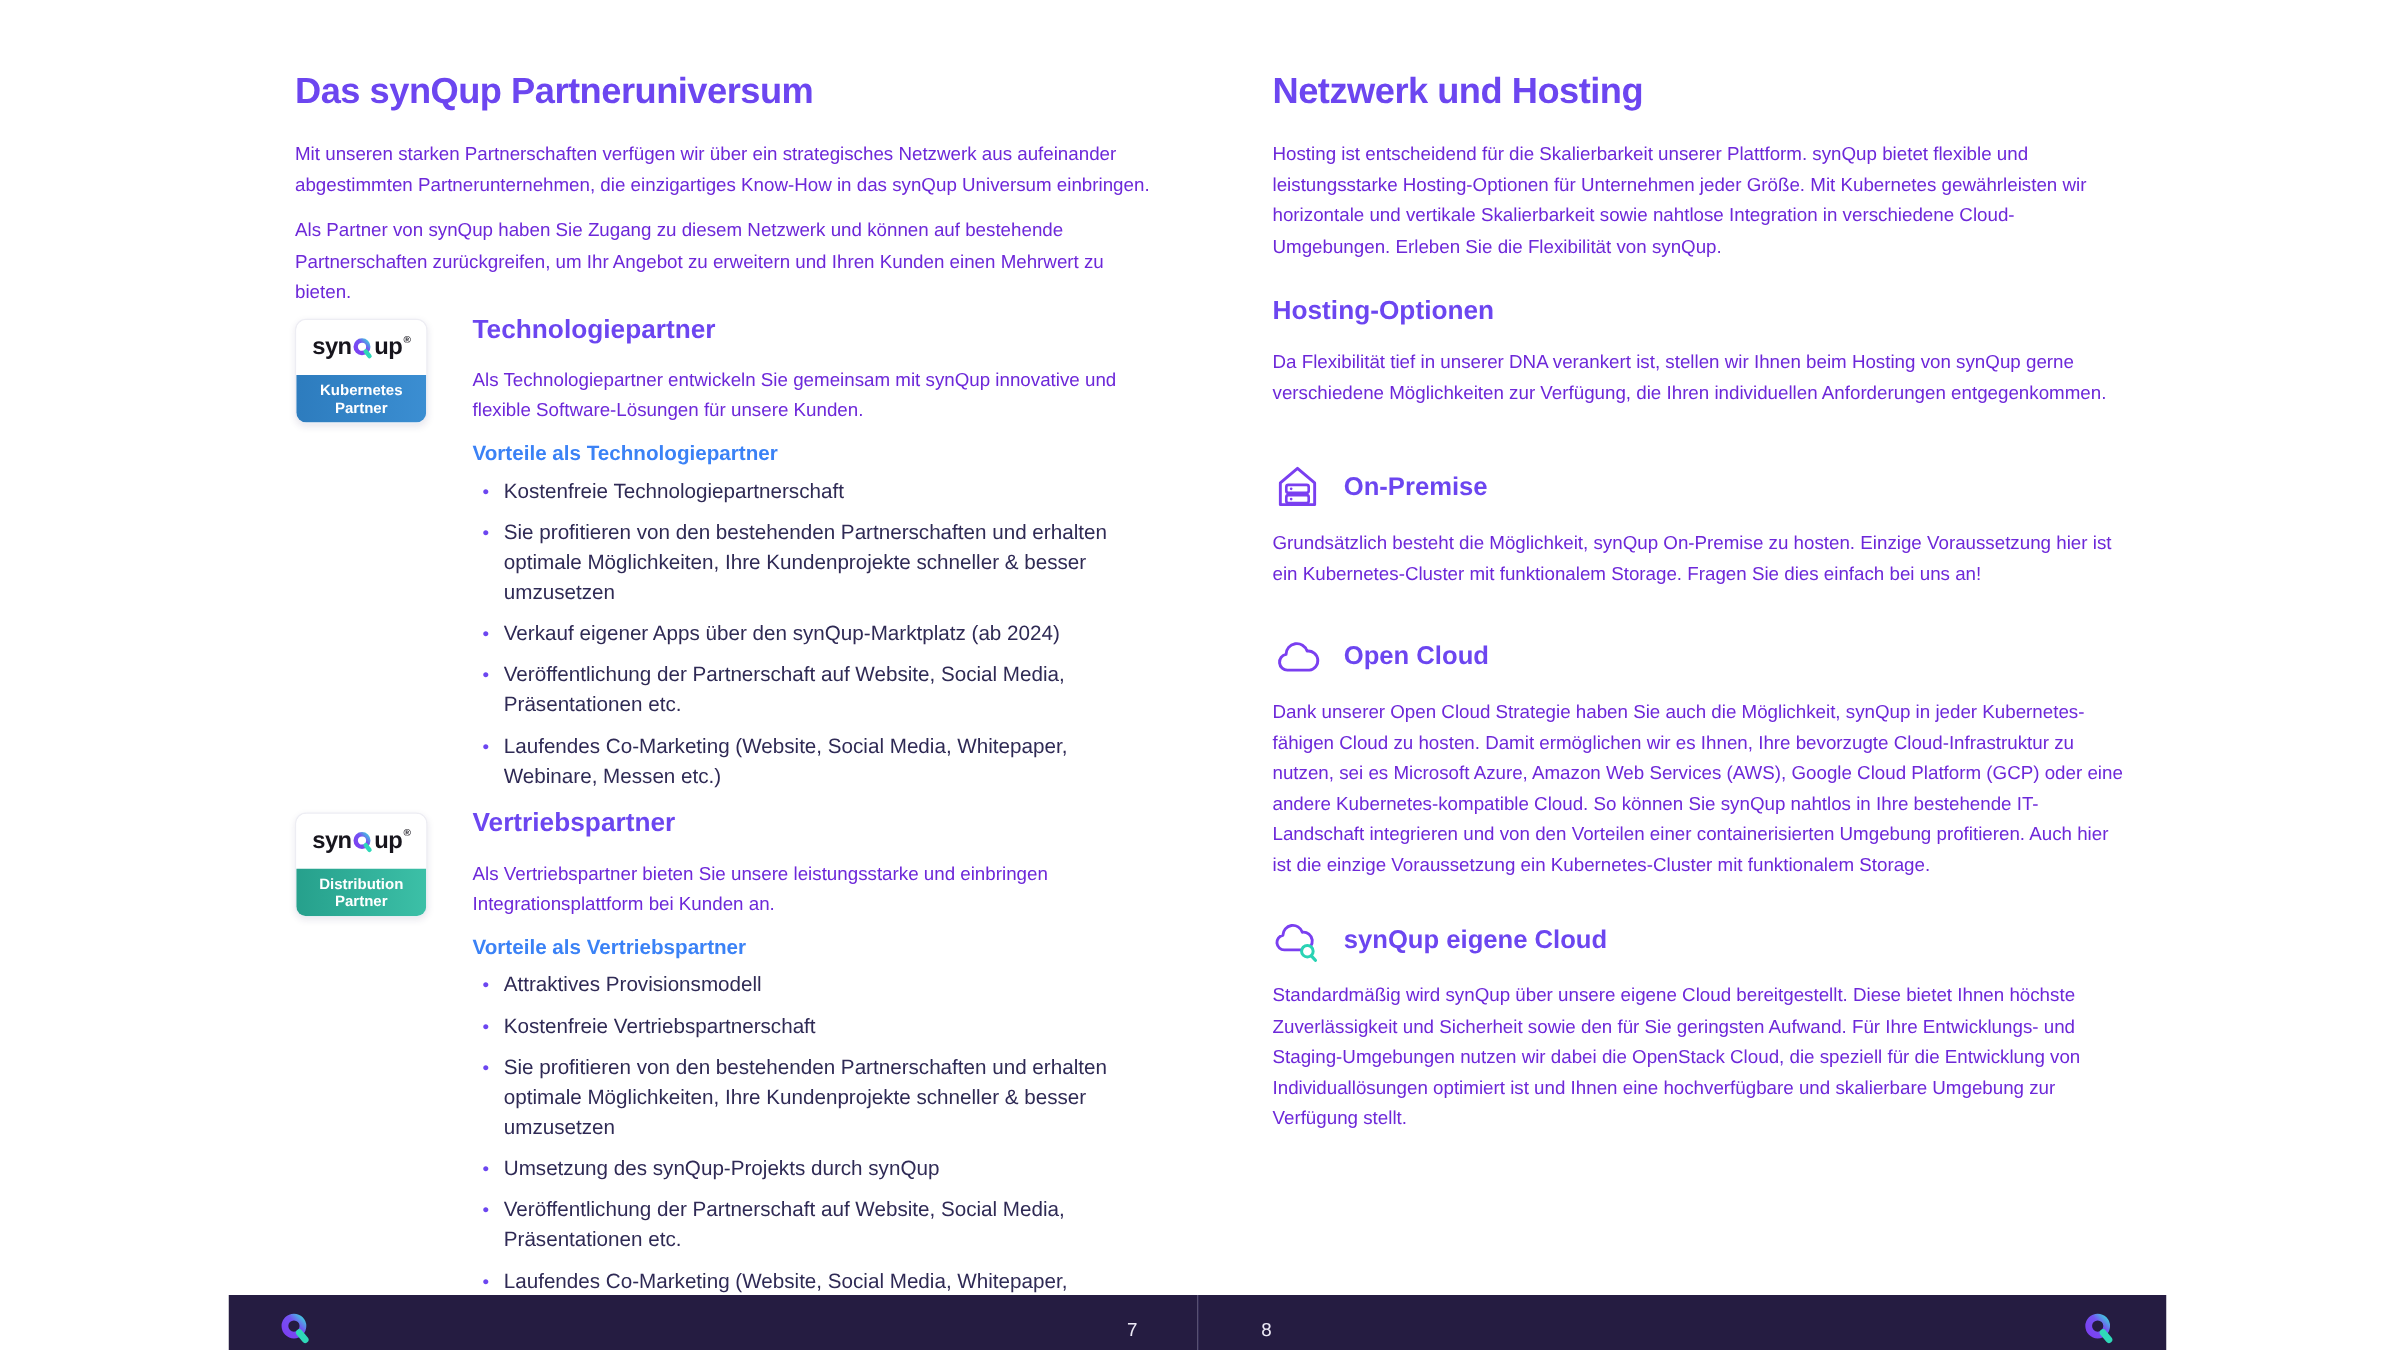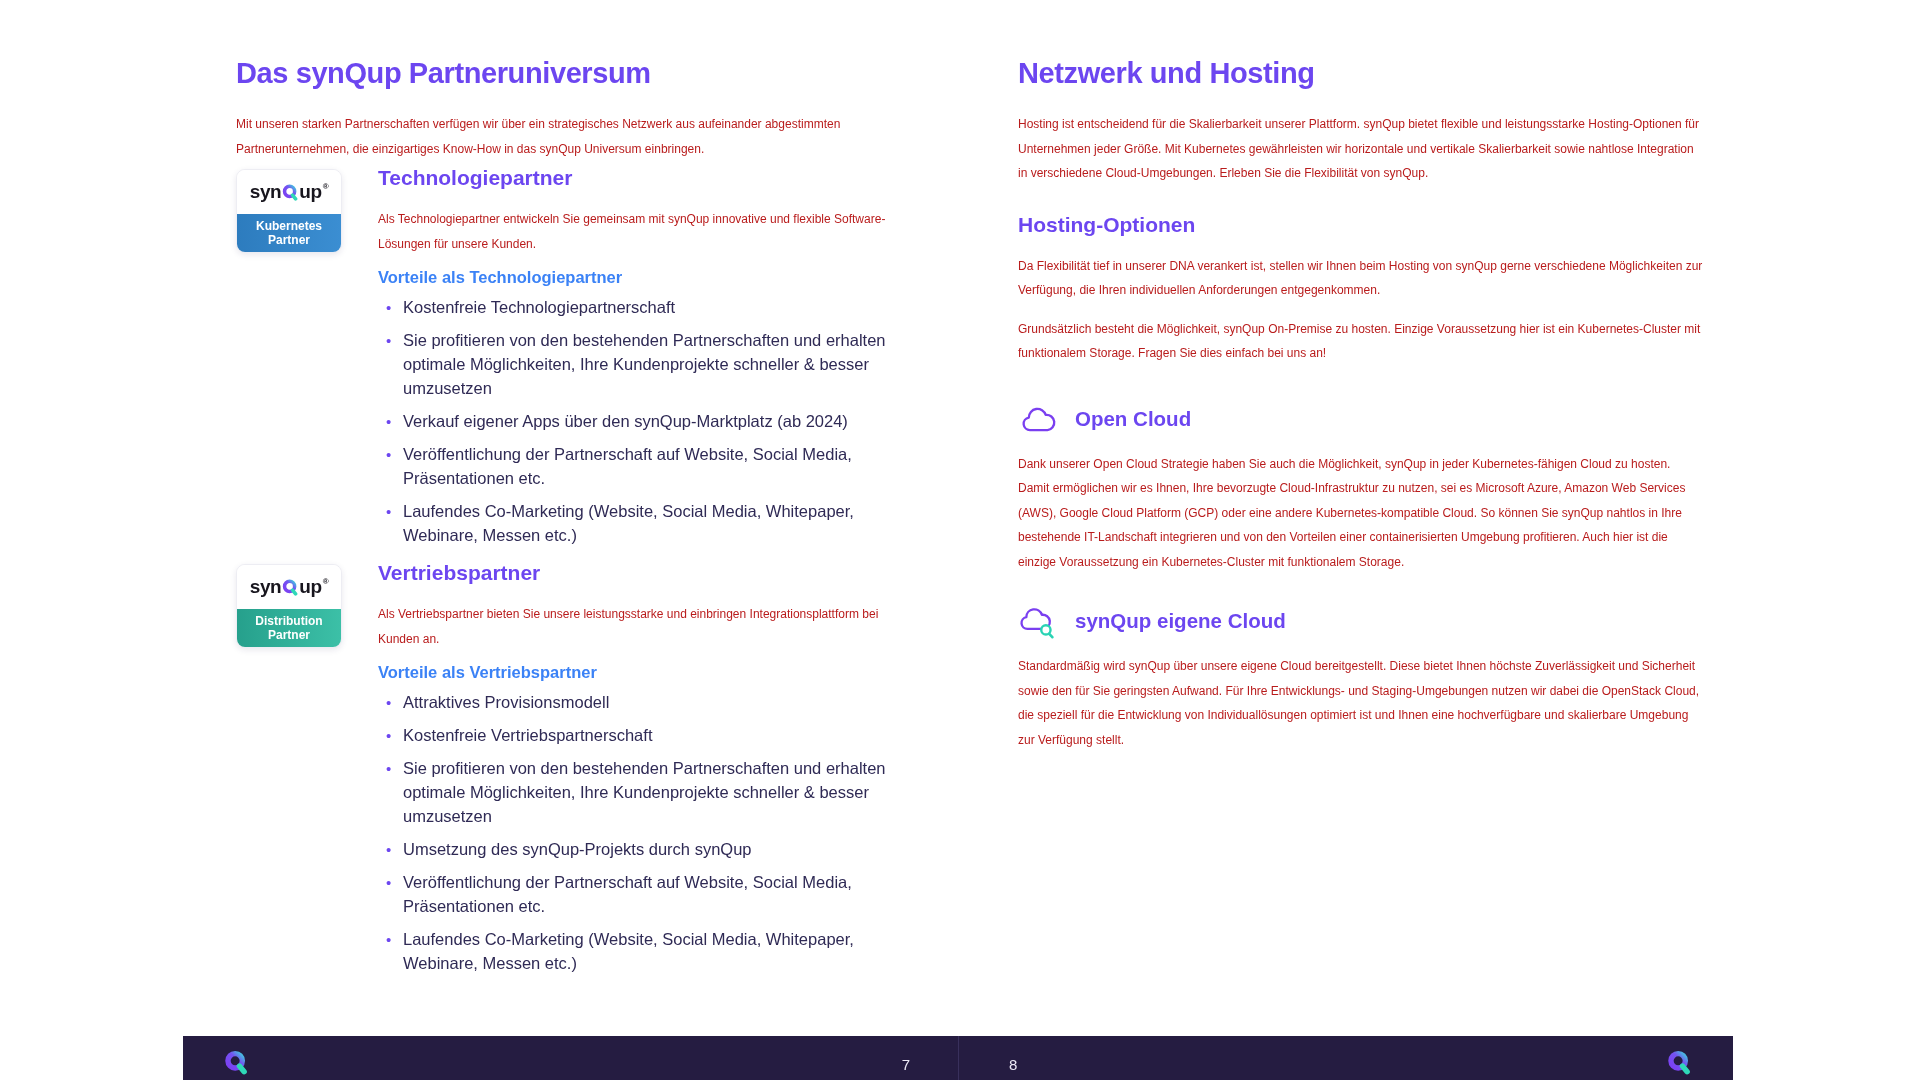--- a/index.html
+++ b/index.html
@@ -12,7 +12,7 @@
 
   .doc-title { margin-top:14px; font-size:29px; line-height:34px; font-weight:bold;
     color:#6c46f0; letter-spacing:-0.4px; }
-  .body-text { font-size:12px; line-height:24.5px; color:#b91c1c; }
+  .body-text { font-size:15px; line-height:24.5px; color:#6d28d9; }
   .p1 { margin-top:22px; }
   .p2 { margin-top:12px; }
 

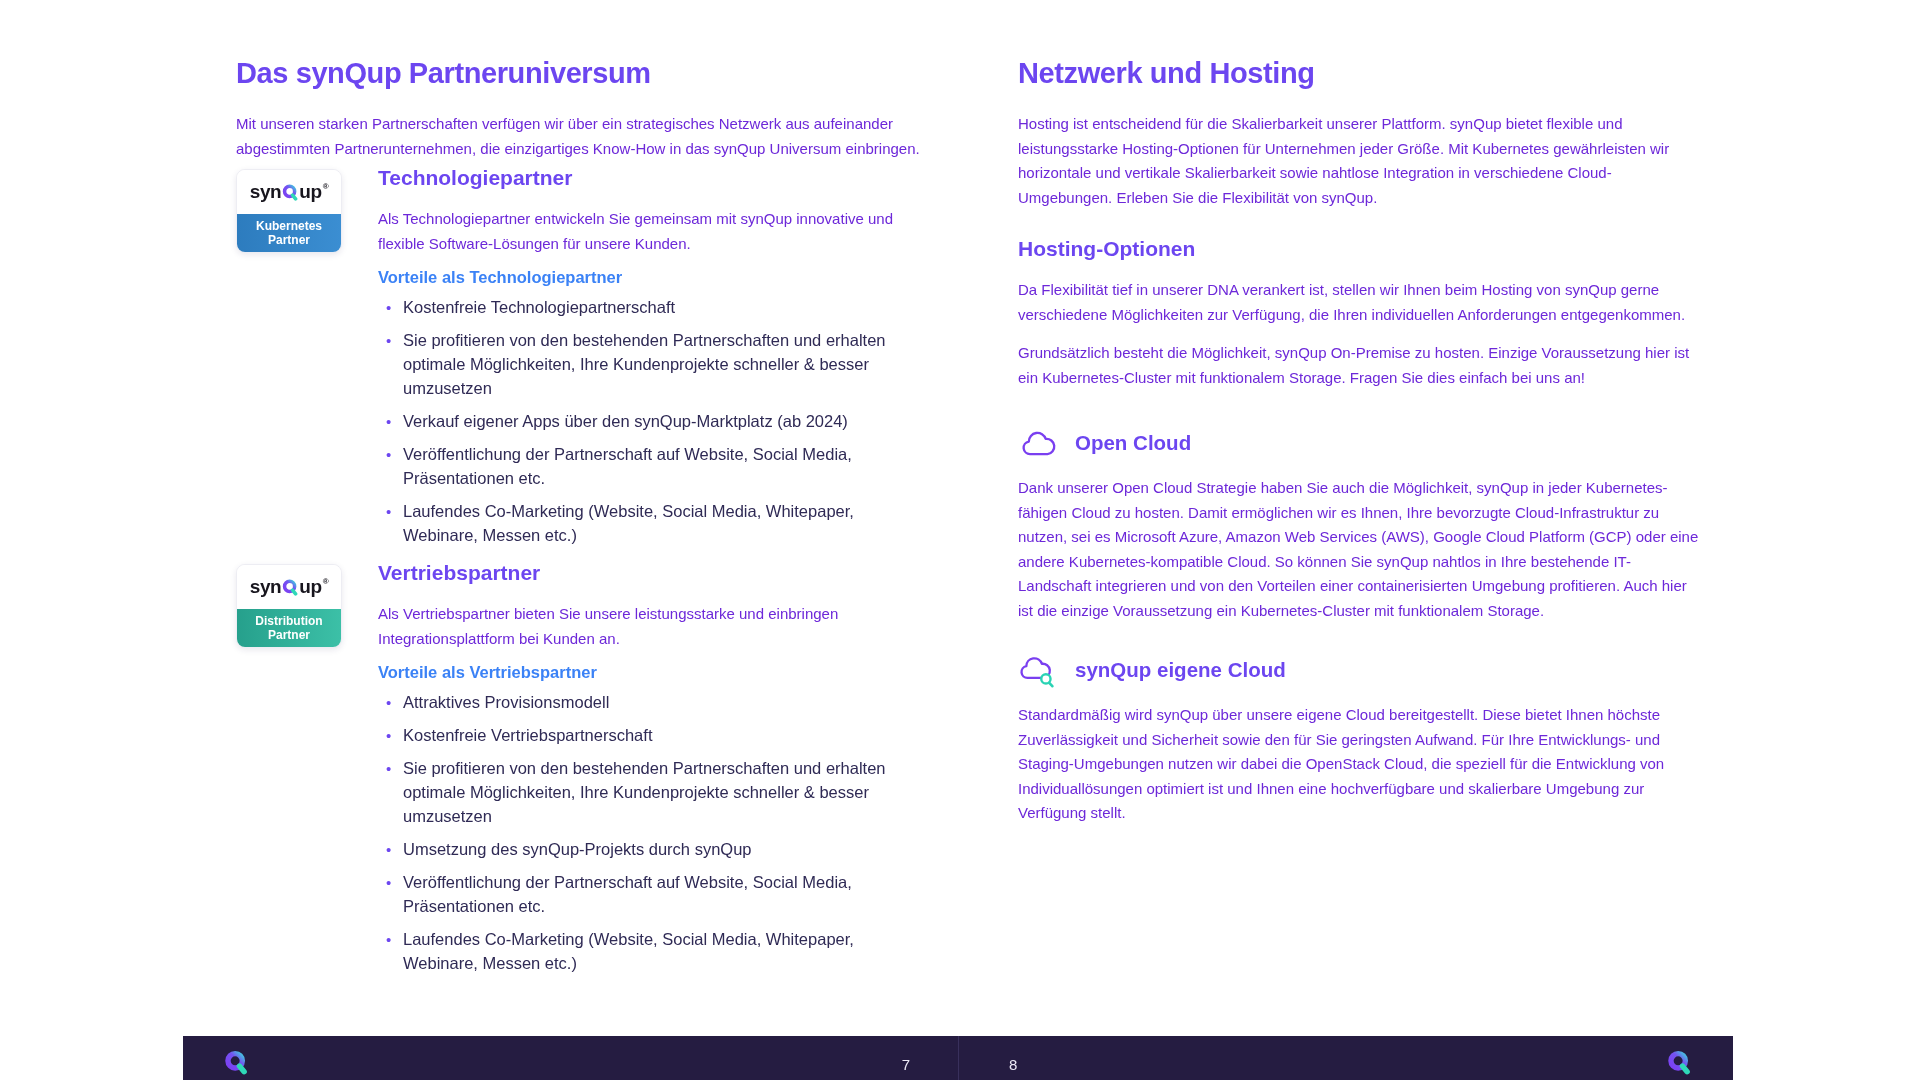--- a/index.html
+++ b/index.html
@@ -77,6 +77,7 @@
     <div class="page-inner-left">
       <h1 class="doc-title">Das synQup Partneruniversum</h1>
       <p class="body-text p1">Mit unseren starken Partnerschaften verfügen wir über ein strategisches Netzwerk aus aufeinander abgestimmten Partnerunternehmen, die einzigartiges Know-How in das synQup Universum einbringen.</p>
+      <p class="body-text p2">Als Partner von synQup haben Sie Zugang zu diesem Netzwerk und können auf bestehende Partnerschaften zurückgreifen, um Ihr Angebot zu erweitern und Ihren Kunden einen Mehrwert zu bieten.</p>
 
       <div class="partner-section">
         <div class="badge-col">

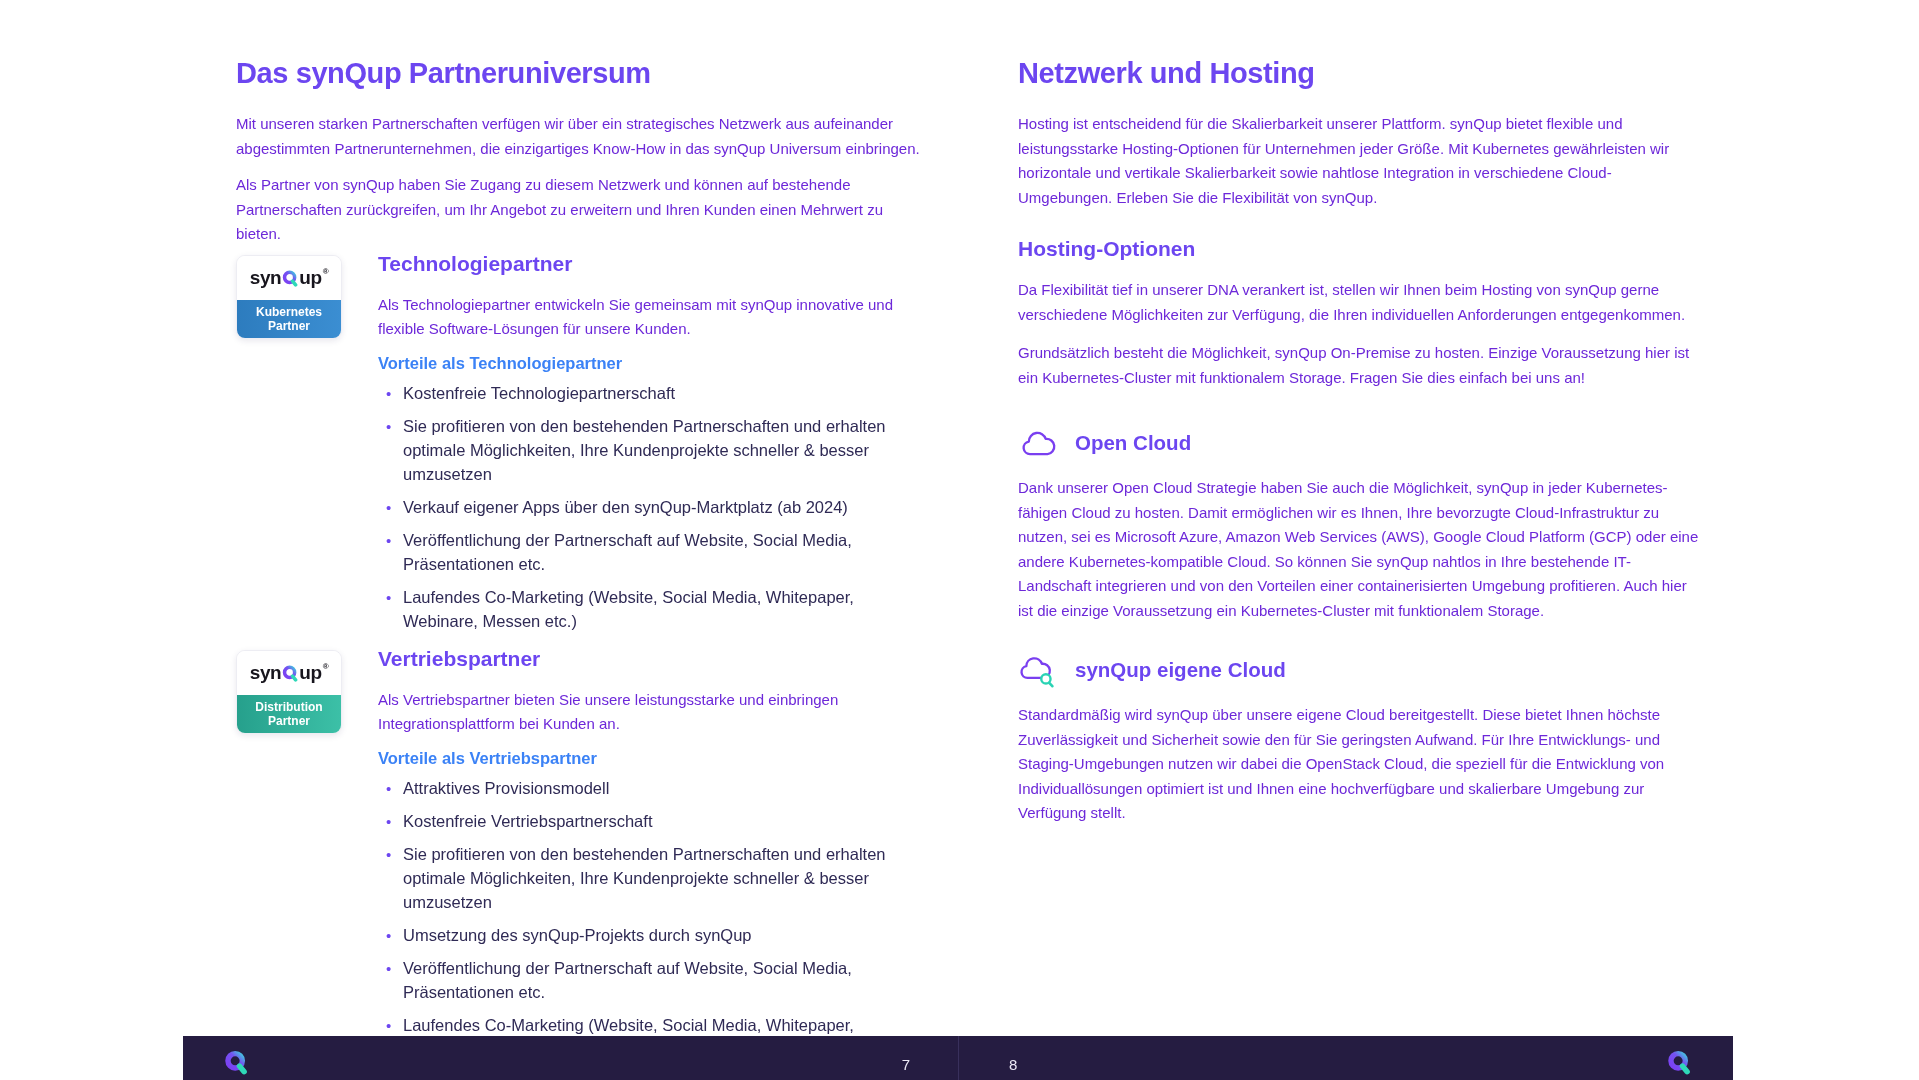--- a/index.html
+++ b/index.html
@@ -160,6 +160,18 @@
       <h2 class="sub-heading">Hosting-Optionen</h2>
       <p class="body-text sub-text">Da Flexibilität tief in unserer DNA verankert ist, stellen wir Ihnen beim Hosting von synQup gerne verschiedene Möglichkeiten zur Verfügung, die Ihren individuellen Anforderungen entgegenkommen.</p>
 
+      <div class="option-head oh-1">
+        <span class="icon-box">
+          <svg width="38" height="38" viewBox="0 0 36 36">
+            <path d="M5 14.5 L18 3.5 L31 14.5 V31 H5 Z" fill="none" stroke="#7a3ff0" stroke-width="2.2" stroke-linejoin="round"></path>
+            <rect x="9.5" y="16" width="17" height="6" rx="1.6" fill="none" stroke="#7a3ff0" stroke-width="2"></rect>
+            <rect x="9.5" y="23.8" width="17" height="6" rx="1.6" fill="none" stroke="#7a3ff0" stroke-width="2"></rect>
+            <circle cx="13.2" cy="19" r="1" fill="#7a3ff0"></circle>
+            <circle cx="13.2" cy="26.8" r="1" fill="#7a3ff0"></circle>
+          </svg>
+        </span>
+        <span class="option-title">On-Premise</span>
+      </div>
       <p class="body-text option-text">Grundsätzlich besteht die Möglichkeit, synQup On-Premise zu hosten. Einzige Voraussetzung hier ist ein Kubernetes-Cluster mit funktionalem Storage. Fragen Sie dies einfach bei uns an!</p>
 
       <div class="option-head oh-2">

